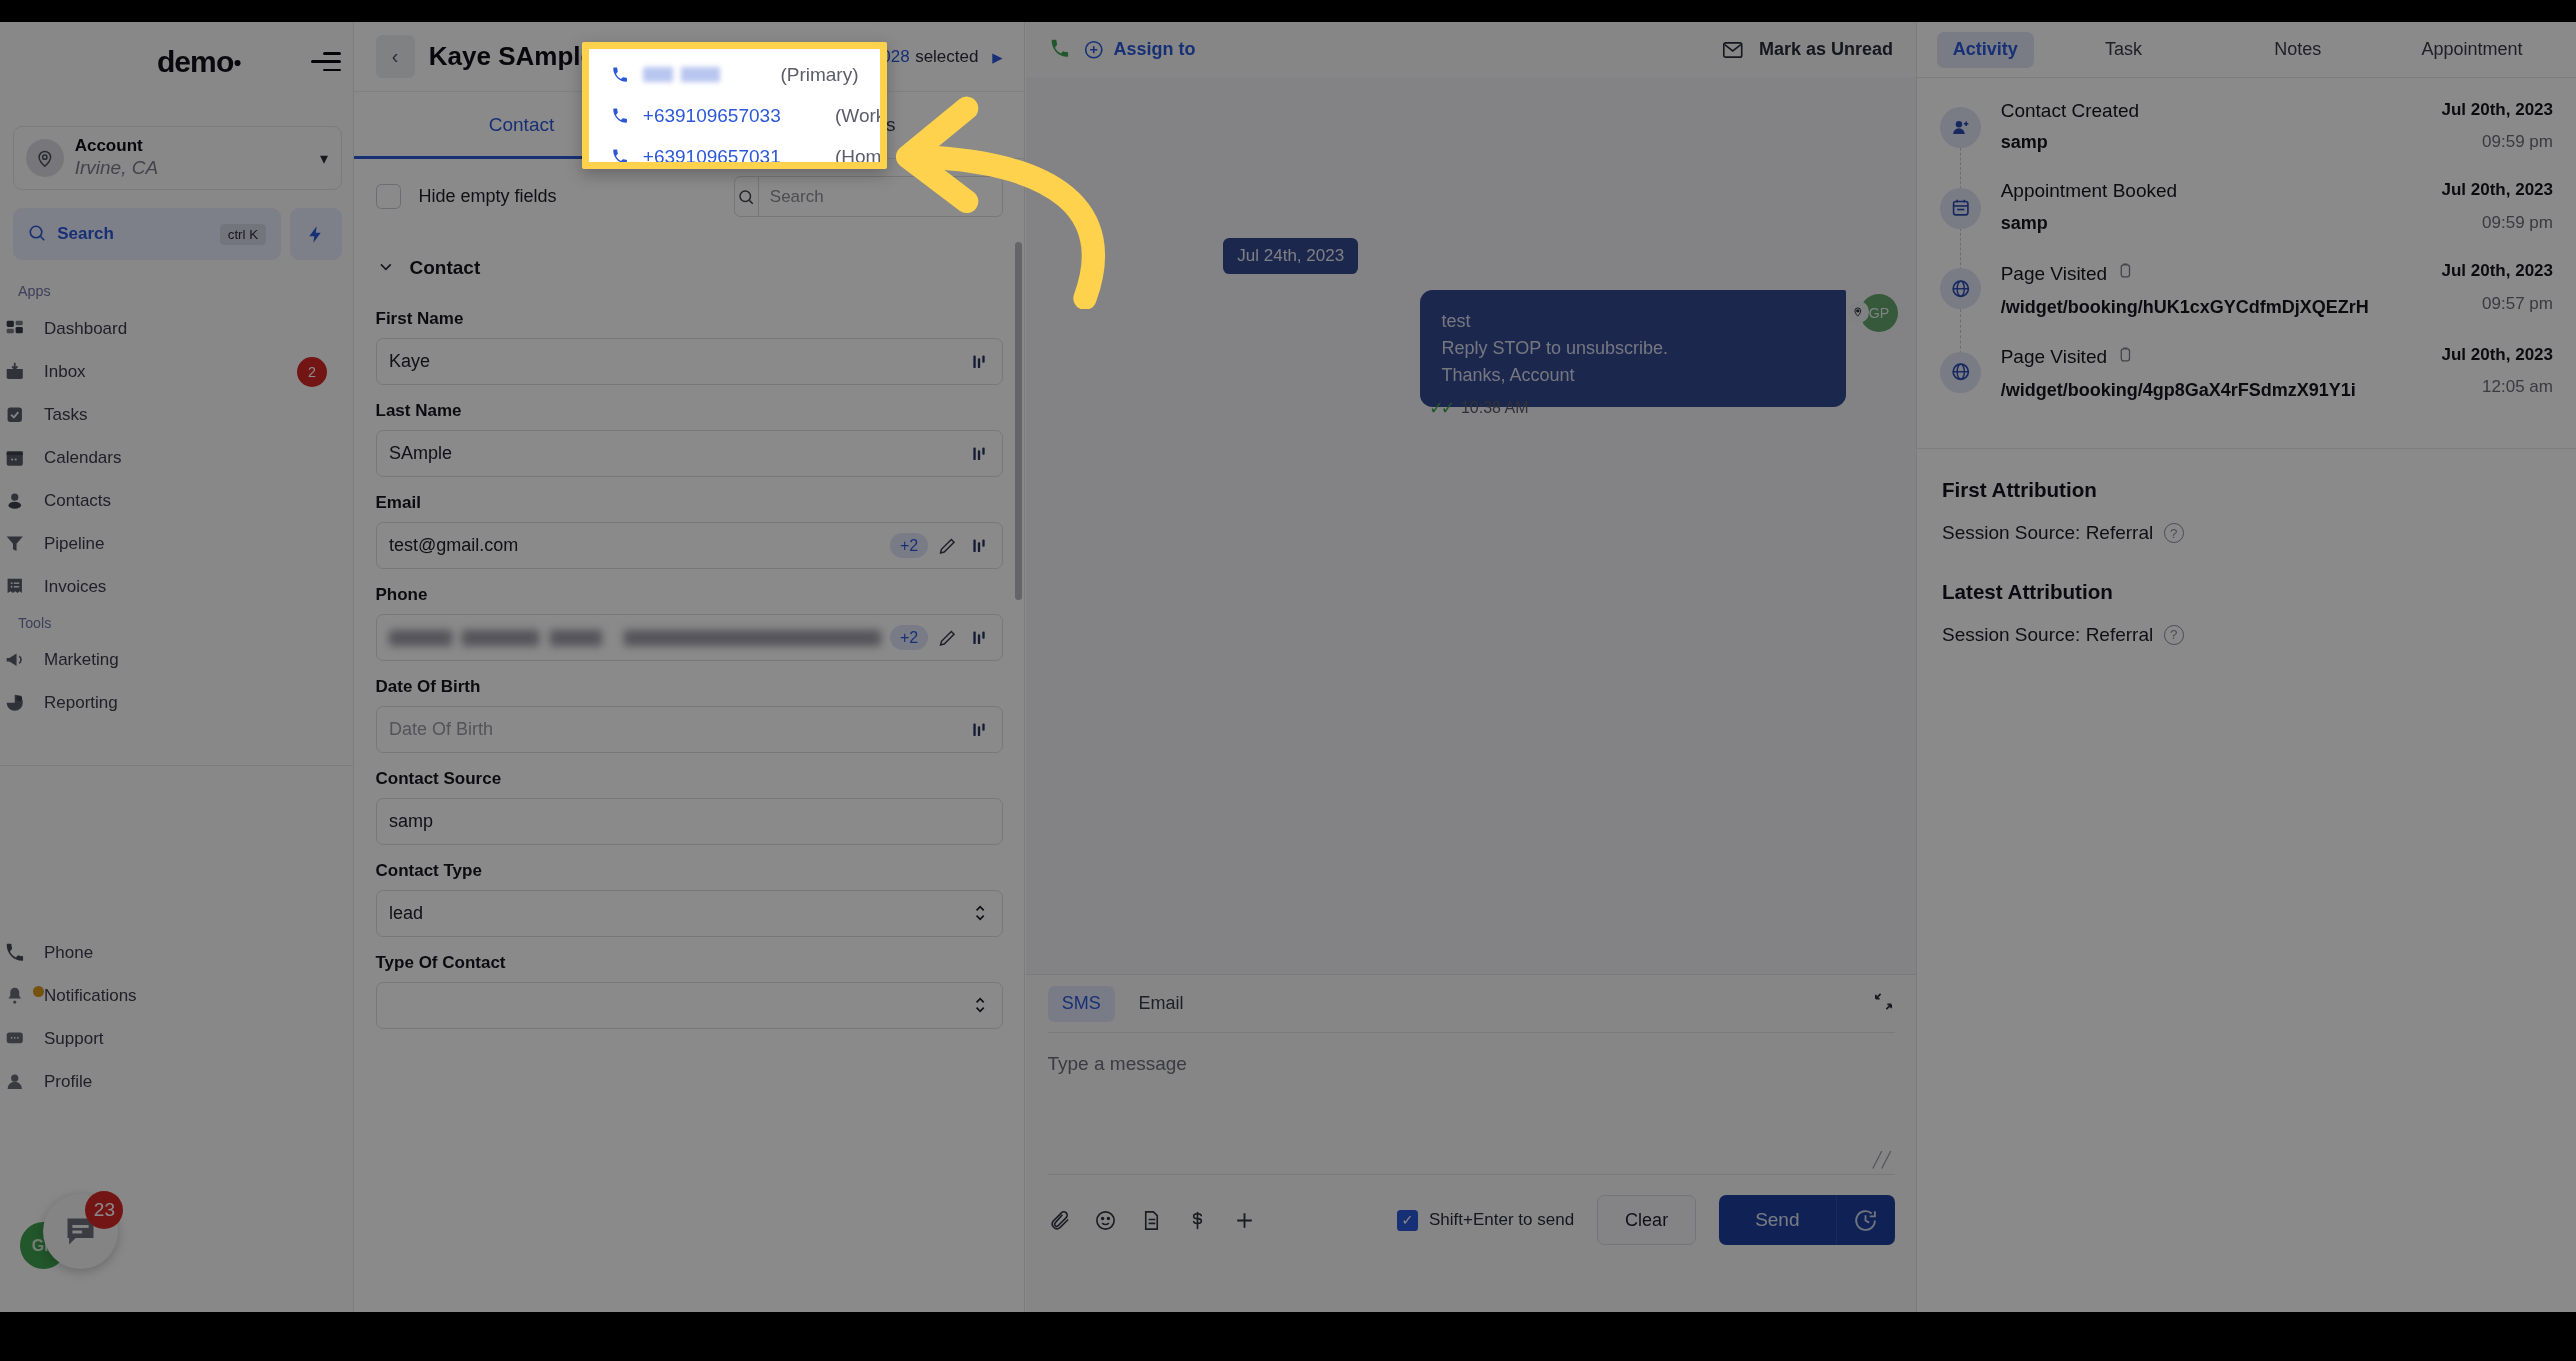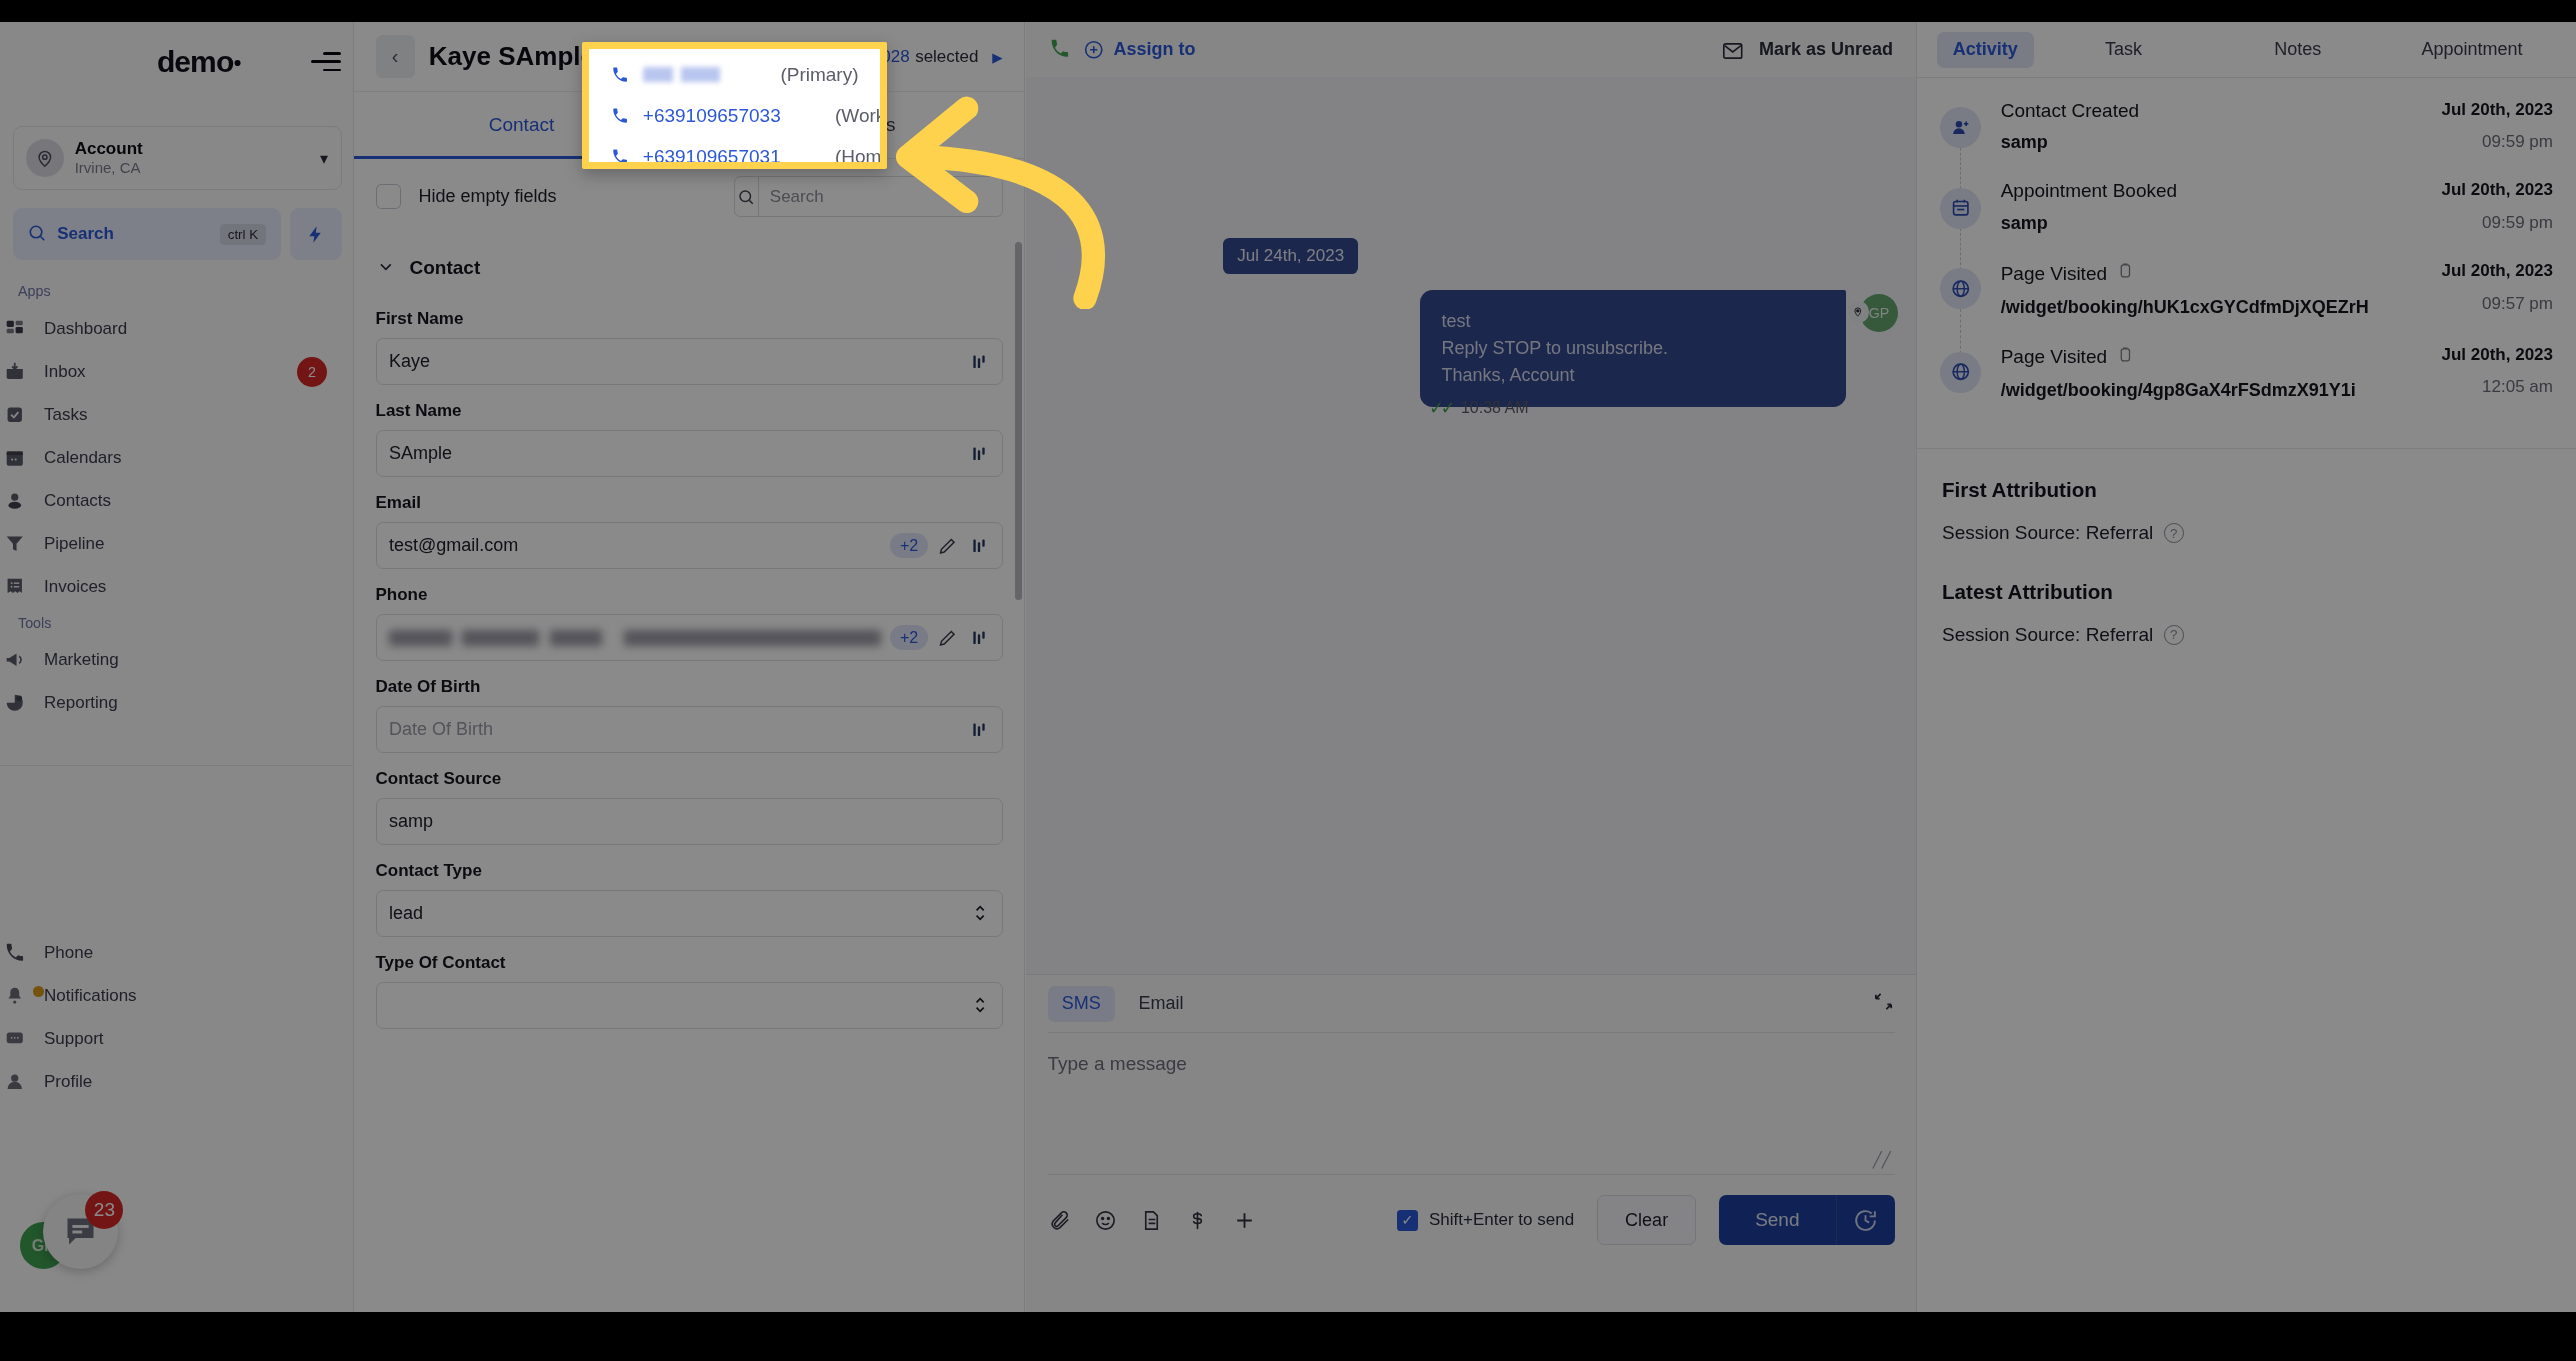--- a/index.html
+++ b/index.html
@@ -252,7 +252,7 @@
   }
   .assign-to { display:flex; align-items:center; gap: 9px; color: #2c58d8; font-size: 18px; }
   .convo-head .spacer { flex: 1; }
-  .mark-unread { display:flex; align-items:flex-end; gap: 15px; font-size: 18px; color: #2b2b3a; white-space: nowrap; }
+  .mark-unread { display:flex; align-items:center; gap: 15px; font-size: 18px; color: #2b2b3a; white-space: nowrap; }
 
   .msg-area { position: absolute; left:0; right:0; top: 55px; bottom: 338px; }
   .day-chip {

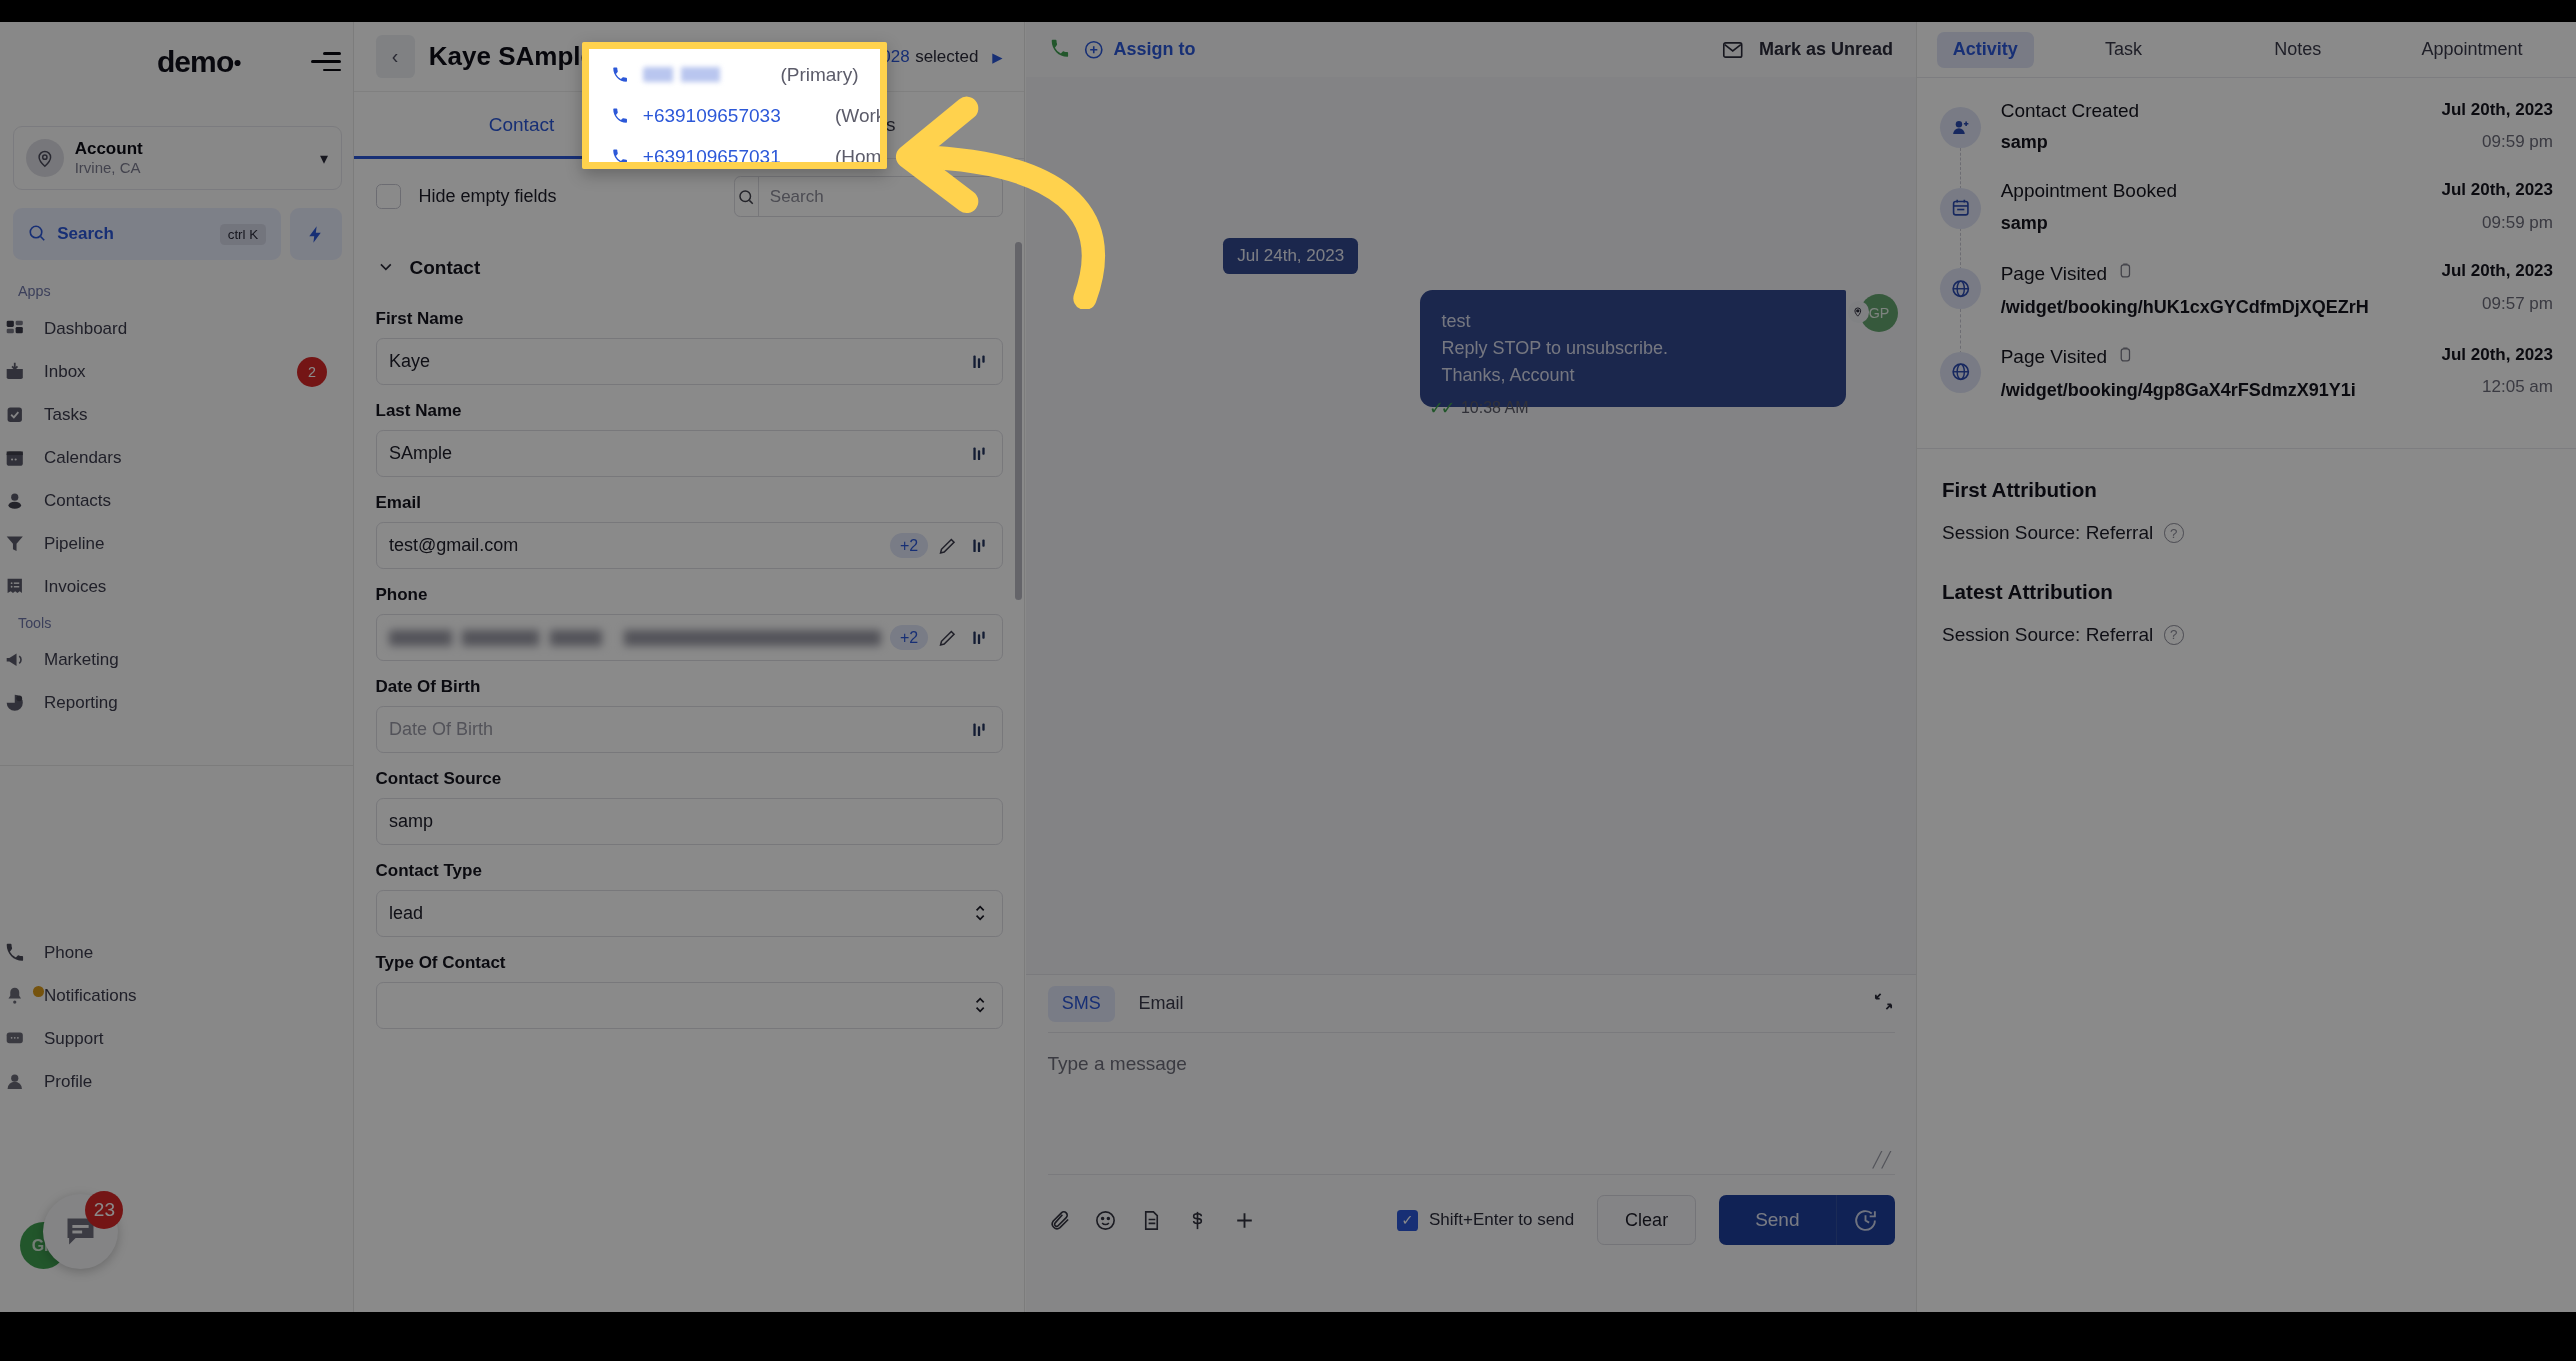--- a/index.html
+++ b/index.html
@@ -77,7 +77,7 @@
   }
   .acct-txt { margin-left: 10.7px; flex: 1; }
   .acct-name { font-size: 17px; font-weight: 700; color: #0c0c16; line-height: 1.15; }
-  .acct-sub { font-size: 15px; color: #7d7d90; line-height: 1.3; }
+  .acct-sub { font-size: 19px; color: #7d7d90; line-height: 1.3; font-style: italic; }
   .chev-down { color: #2b2b3a; font-size: 16px; }
 
   .searchrow {

